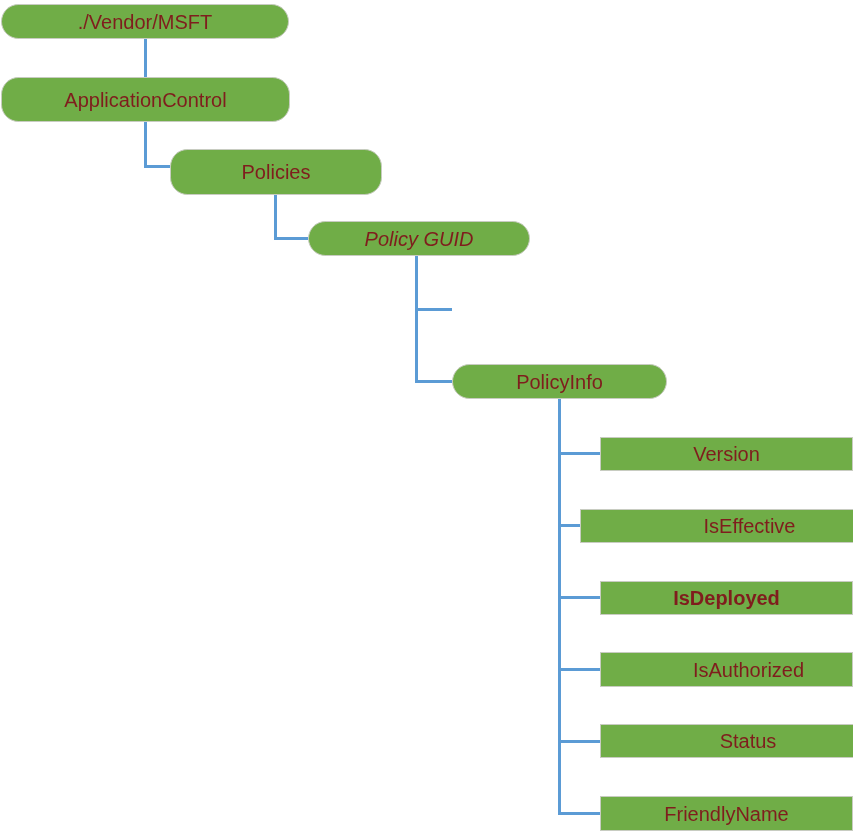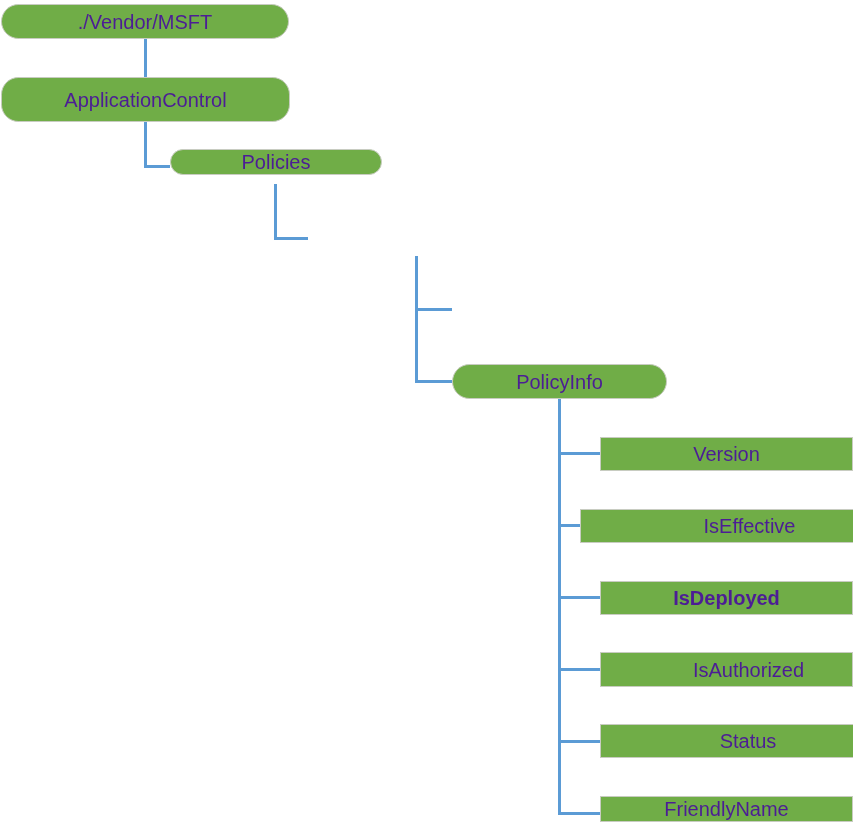--- a/index.html
+++ b/index.html
@@ -20,7 +20,7 @@
     box-sizing: border-box;
     background: #70AD47;
     border: 1.5px solid #c8ccc1;
-    color: #4c1d95;
+    color: #7f1d1d;
     font-size: 20px;
     line-height: 1;
     display: flex;

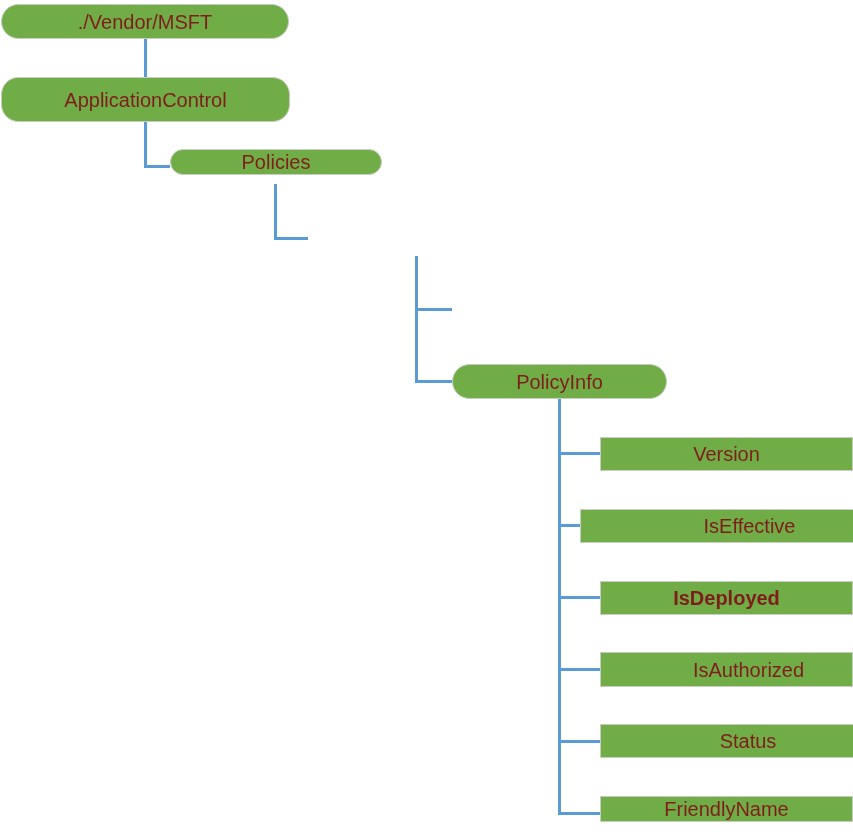--- a/index.html
+++ b/index.html
@@ -67,7 +67,7 @@
 
   <div class="node pill" style="left:1px; top:77px; width:289px; height:45px;">ApplicationControl</div>
 
-  <div class="node pill" style="left:170px; top:149px; width:212px; height:26px;">Policies</div>
+  <div class="node pill" style="left:170px; top:149px; width:212px; height:46px;">Policies</div>
 
 
 

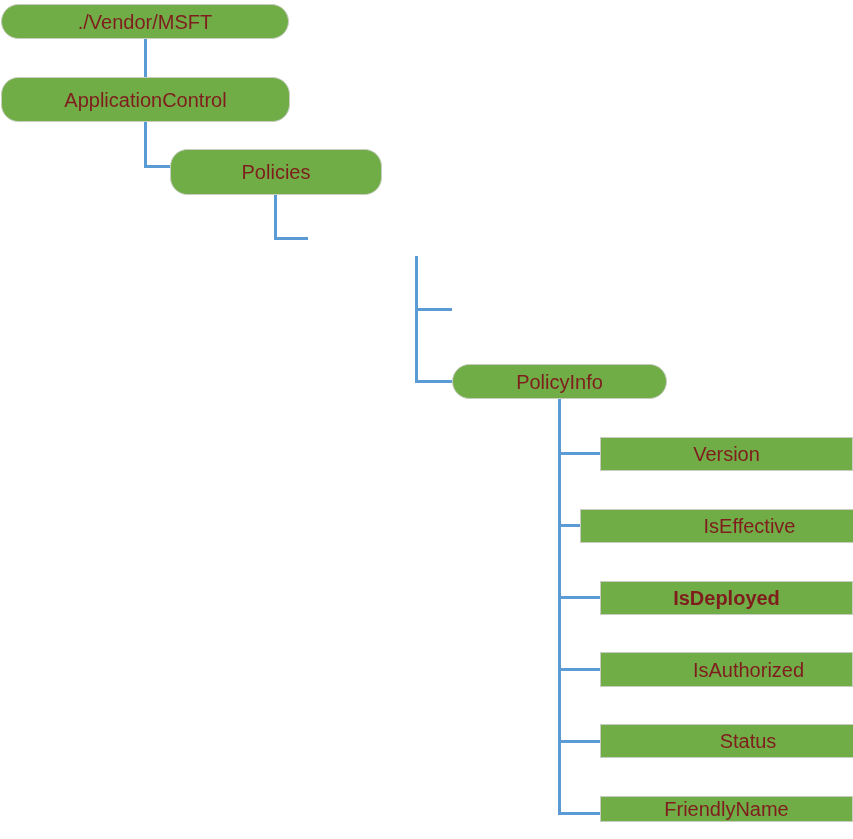--- a/index.html
+++ b/index.html
@@ -69,6 +69,7 @@
 
   <div class="node pill" style="left:170px; top:149px; width:212px; height:46px;">Policies</div>
 
+  <div class="node pill italic" style="left:308px; top:221px; width:222px; height:35px;">Policy GUID</div>
 
 
   <div class="node pill" style="left:452px; top:364px; width:215px; height:35px;text-align:center;">PolicyInfo</div>

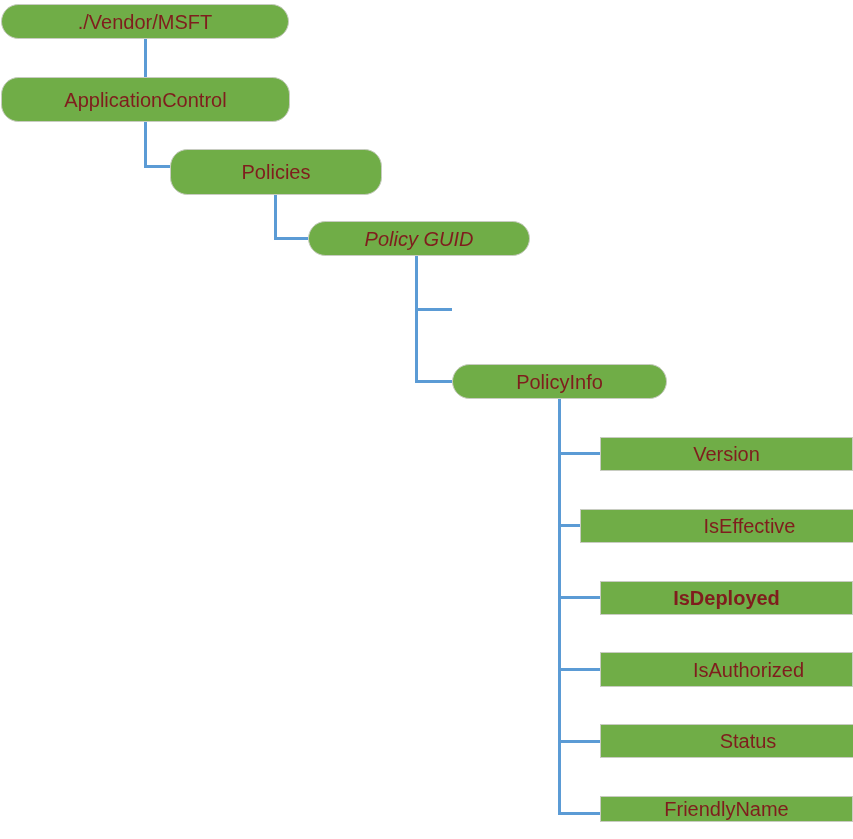--- a/index.html
+++ b/index.html
@@ -84,7 +84,7 @@
 
   <div class="node rect" style="left:600px; top:724px; width:296px; height:34px;">Status</div>
 
-  <div class="node rect" style="left:600px; top:796px; width:253px; height:26px;">FriendlyName</div>
+  <div class="node rect" style="left:600px; top:796px; width:253px; height:35px;">FriendlyName</div>
 
 </div>
 

